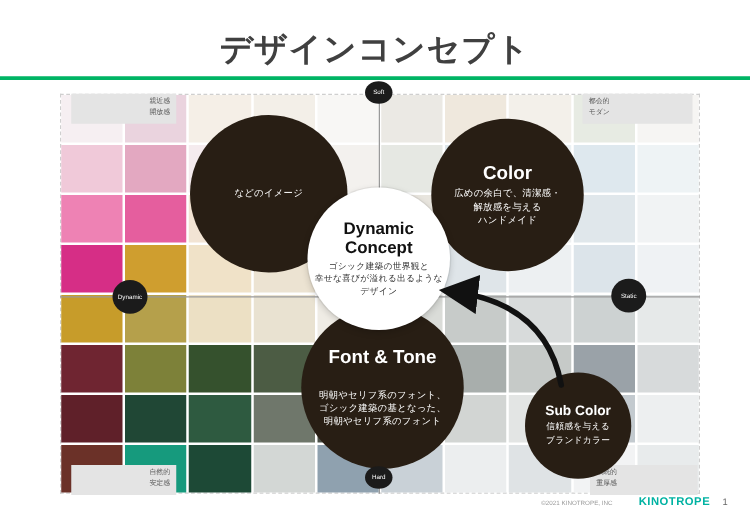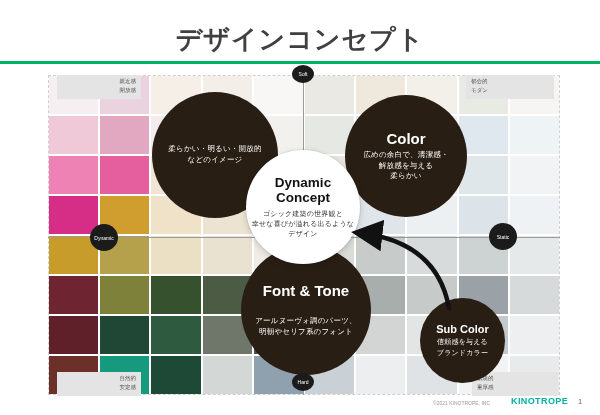--- a/index.html
+++ b/index.html
@@ -188,7 +188,6 @@
   </div>
 
   <div class="circle dark circle-main">
-    <div class="c-line">柔らかい・明るい・開放的</div>
     <div class="c-line">などのイメージ</div>
   </div>
 

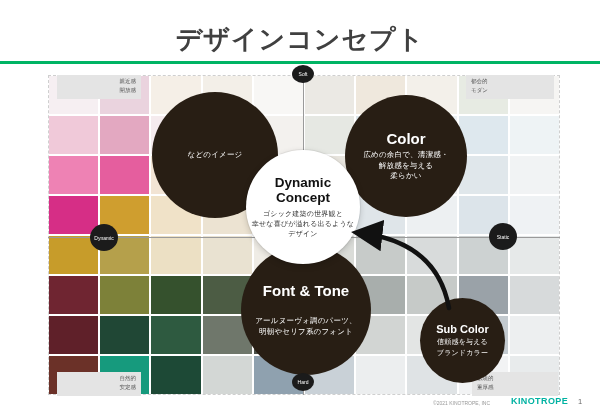--- a/index.html
+++ b/index.html
@@ -195,7 +195,7 @@
     <div class="c-title">Color</div>
     <div class="c-line">広めの余白で、清潔感・</div>
     <div class="c-line">解放感を与える</div>
-    <div class="c-line">柔らかい</div>
+    <div class="c-line">ハンドメイド</div>
   </div>
 
   <div class="circle dark circle-font">

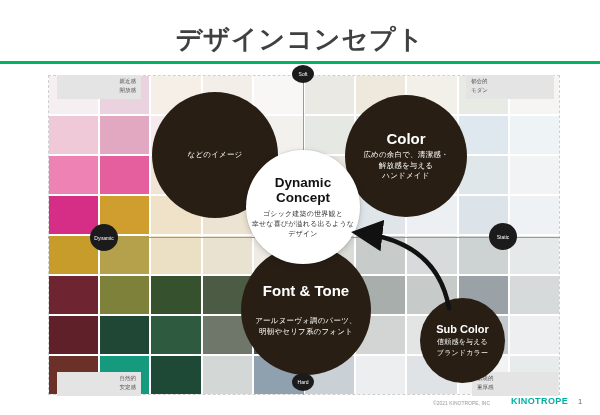--- a/index.html
+++ b/index.html
@@ -200,7 +200,7 @@
 
   <div class="circle dark circle-font">
     <div class="c-title">Font &amp; Tone</div>
-    <div class="c-line">アールヌーヴォ調のパーツ、</div>
+    <div class="c-line">明朝やセリフ系のフォント、</div>
     <div class="c-line">明朝やセリフ系のフォント</div>
   </div>
 

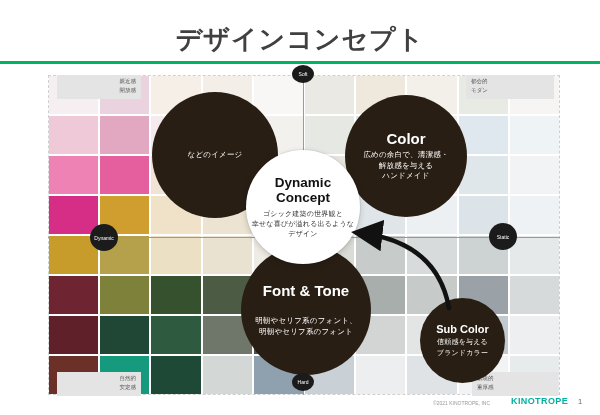--- a/index.html
+++ b/index.html
@@ -201,6 +201,7 @@
   <div class="circle dark circle-font">
     <div class="c-title">Font &amp; Tone</div>
     <div class="c-line">明朝やセリフ系のフォント、</div>
+    <div class="c-line">ゴシック建築の基となった、</div>
     <div class="c-line">明朝やセリフ系のフォント</div>
   </div>
 

